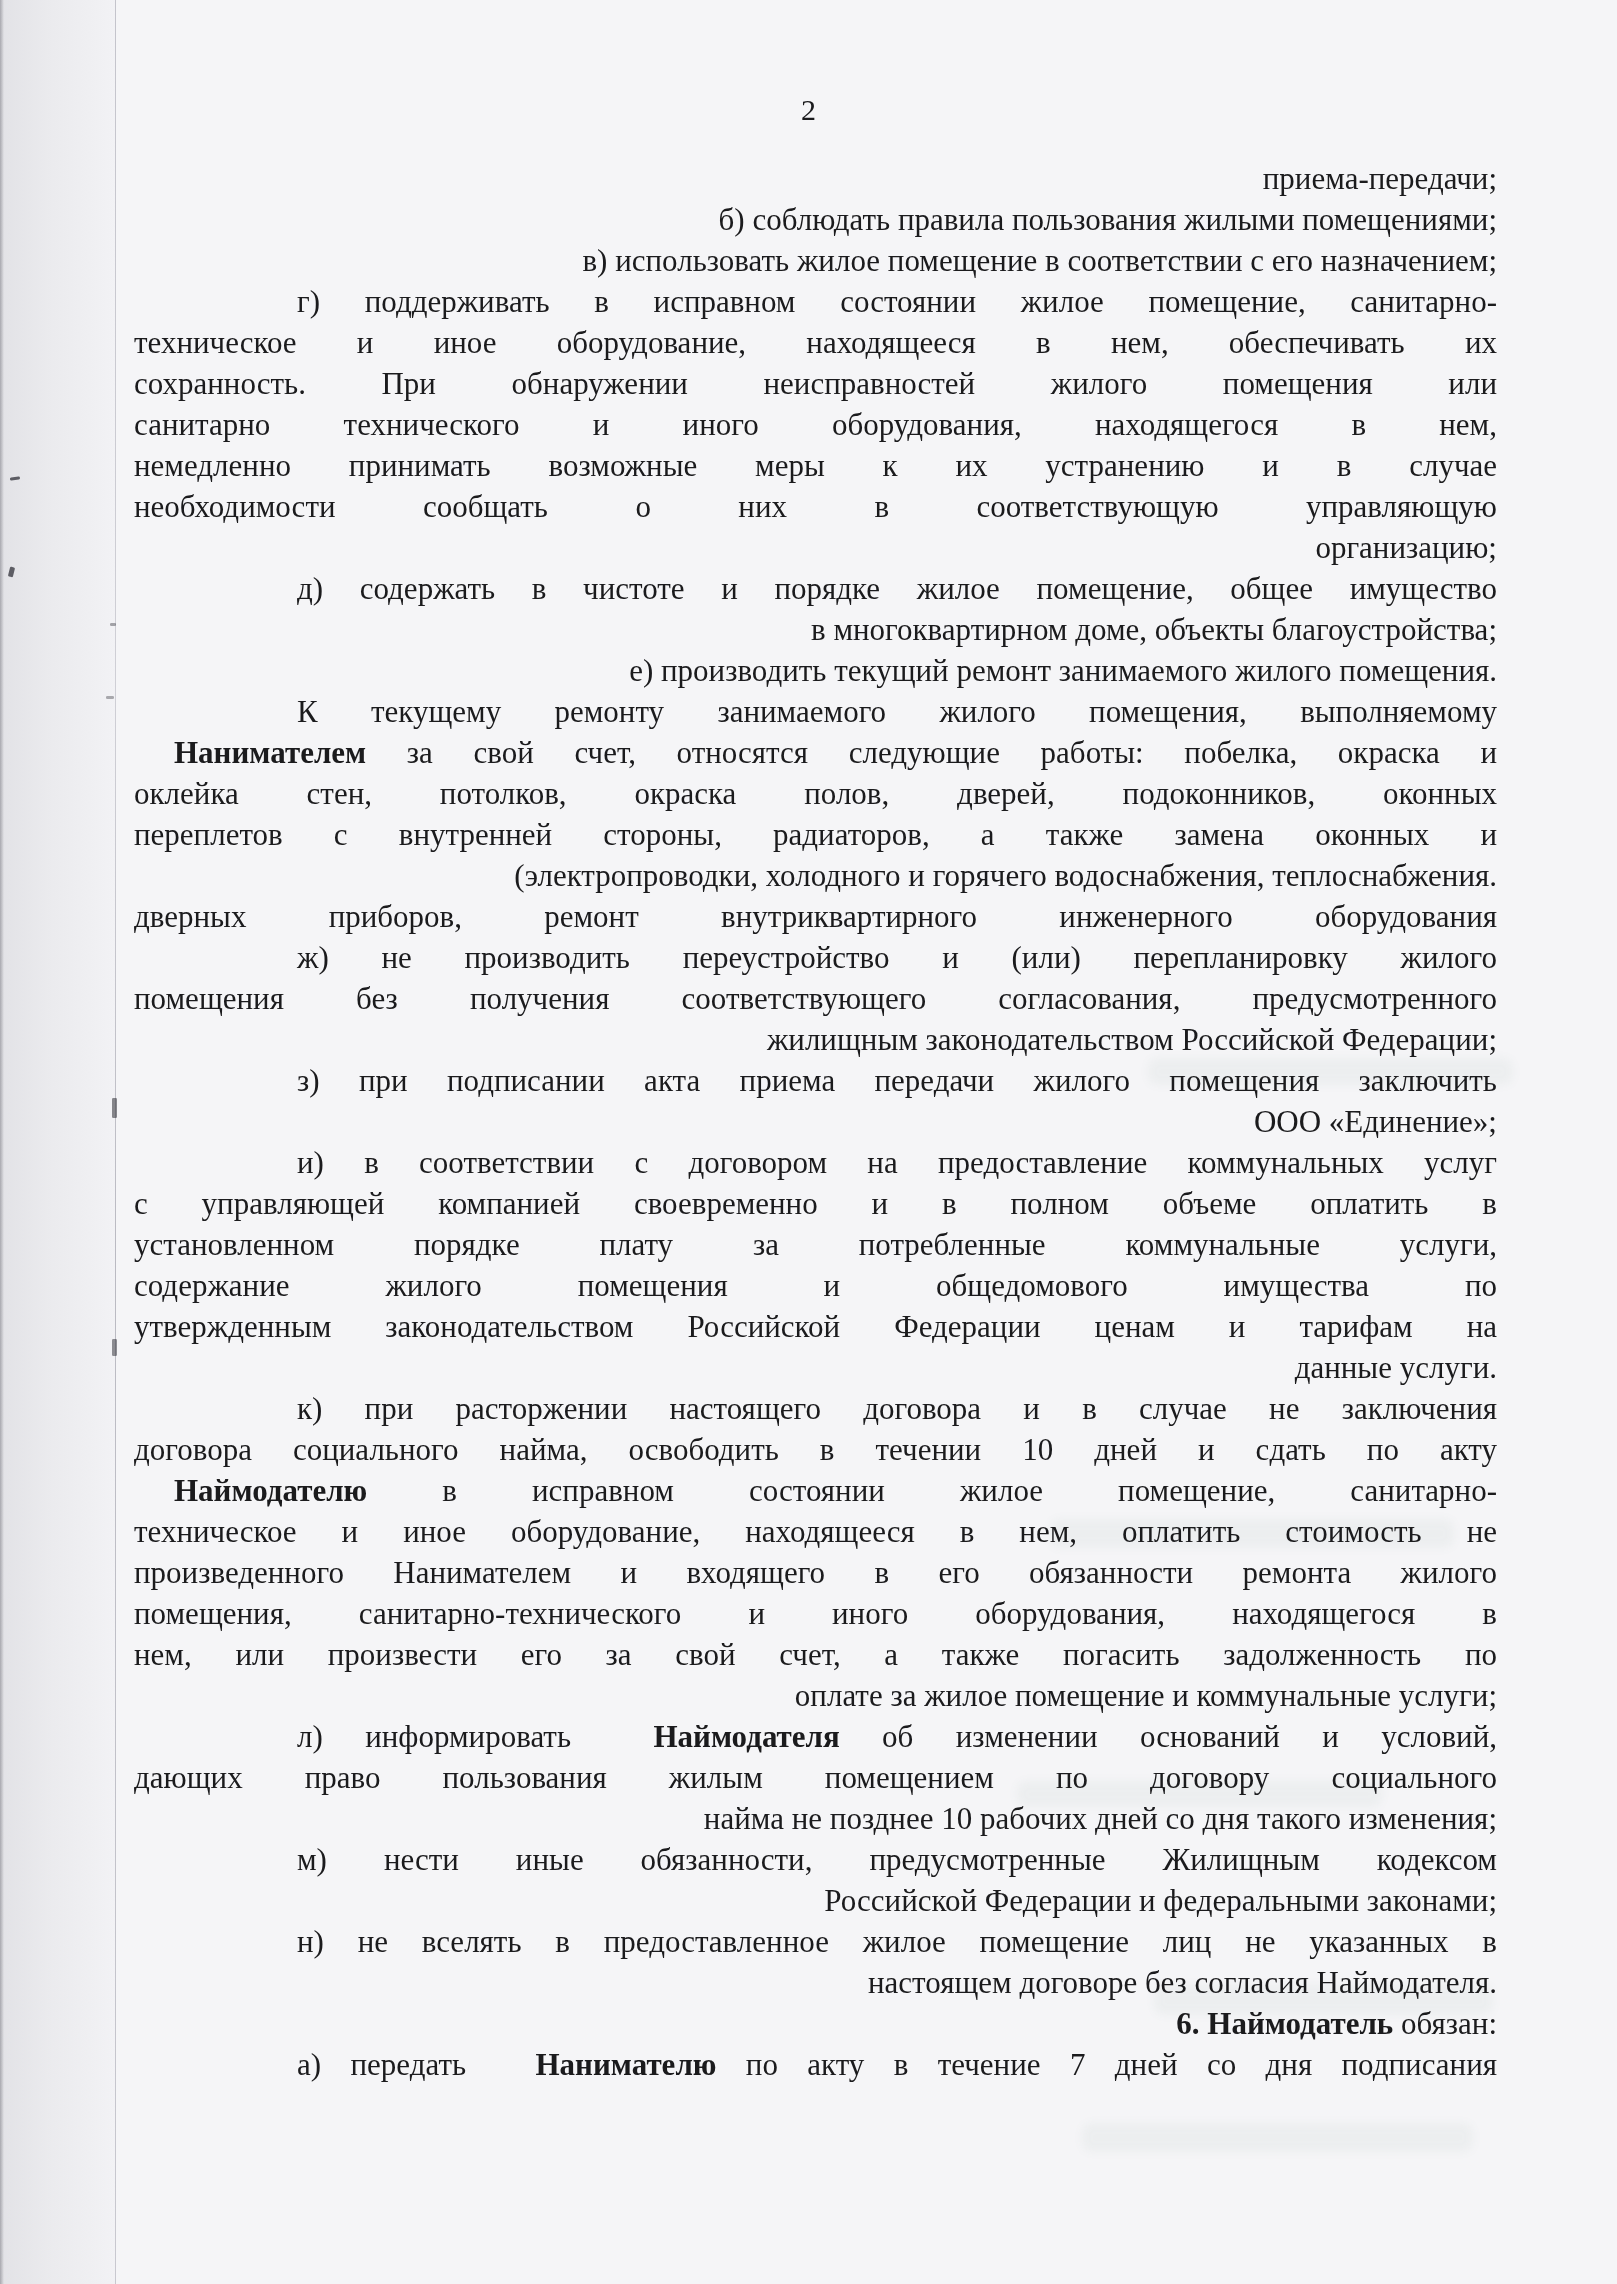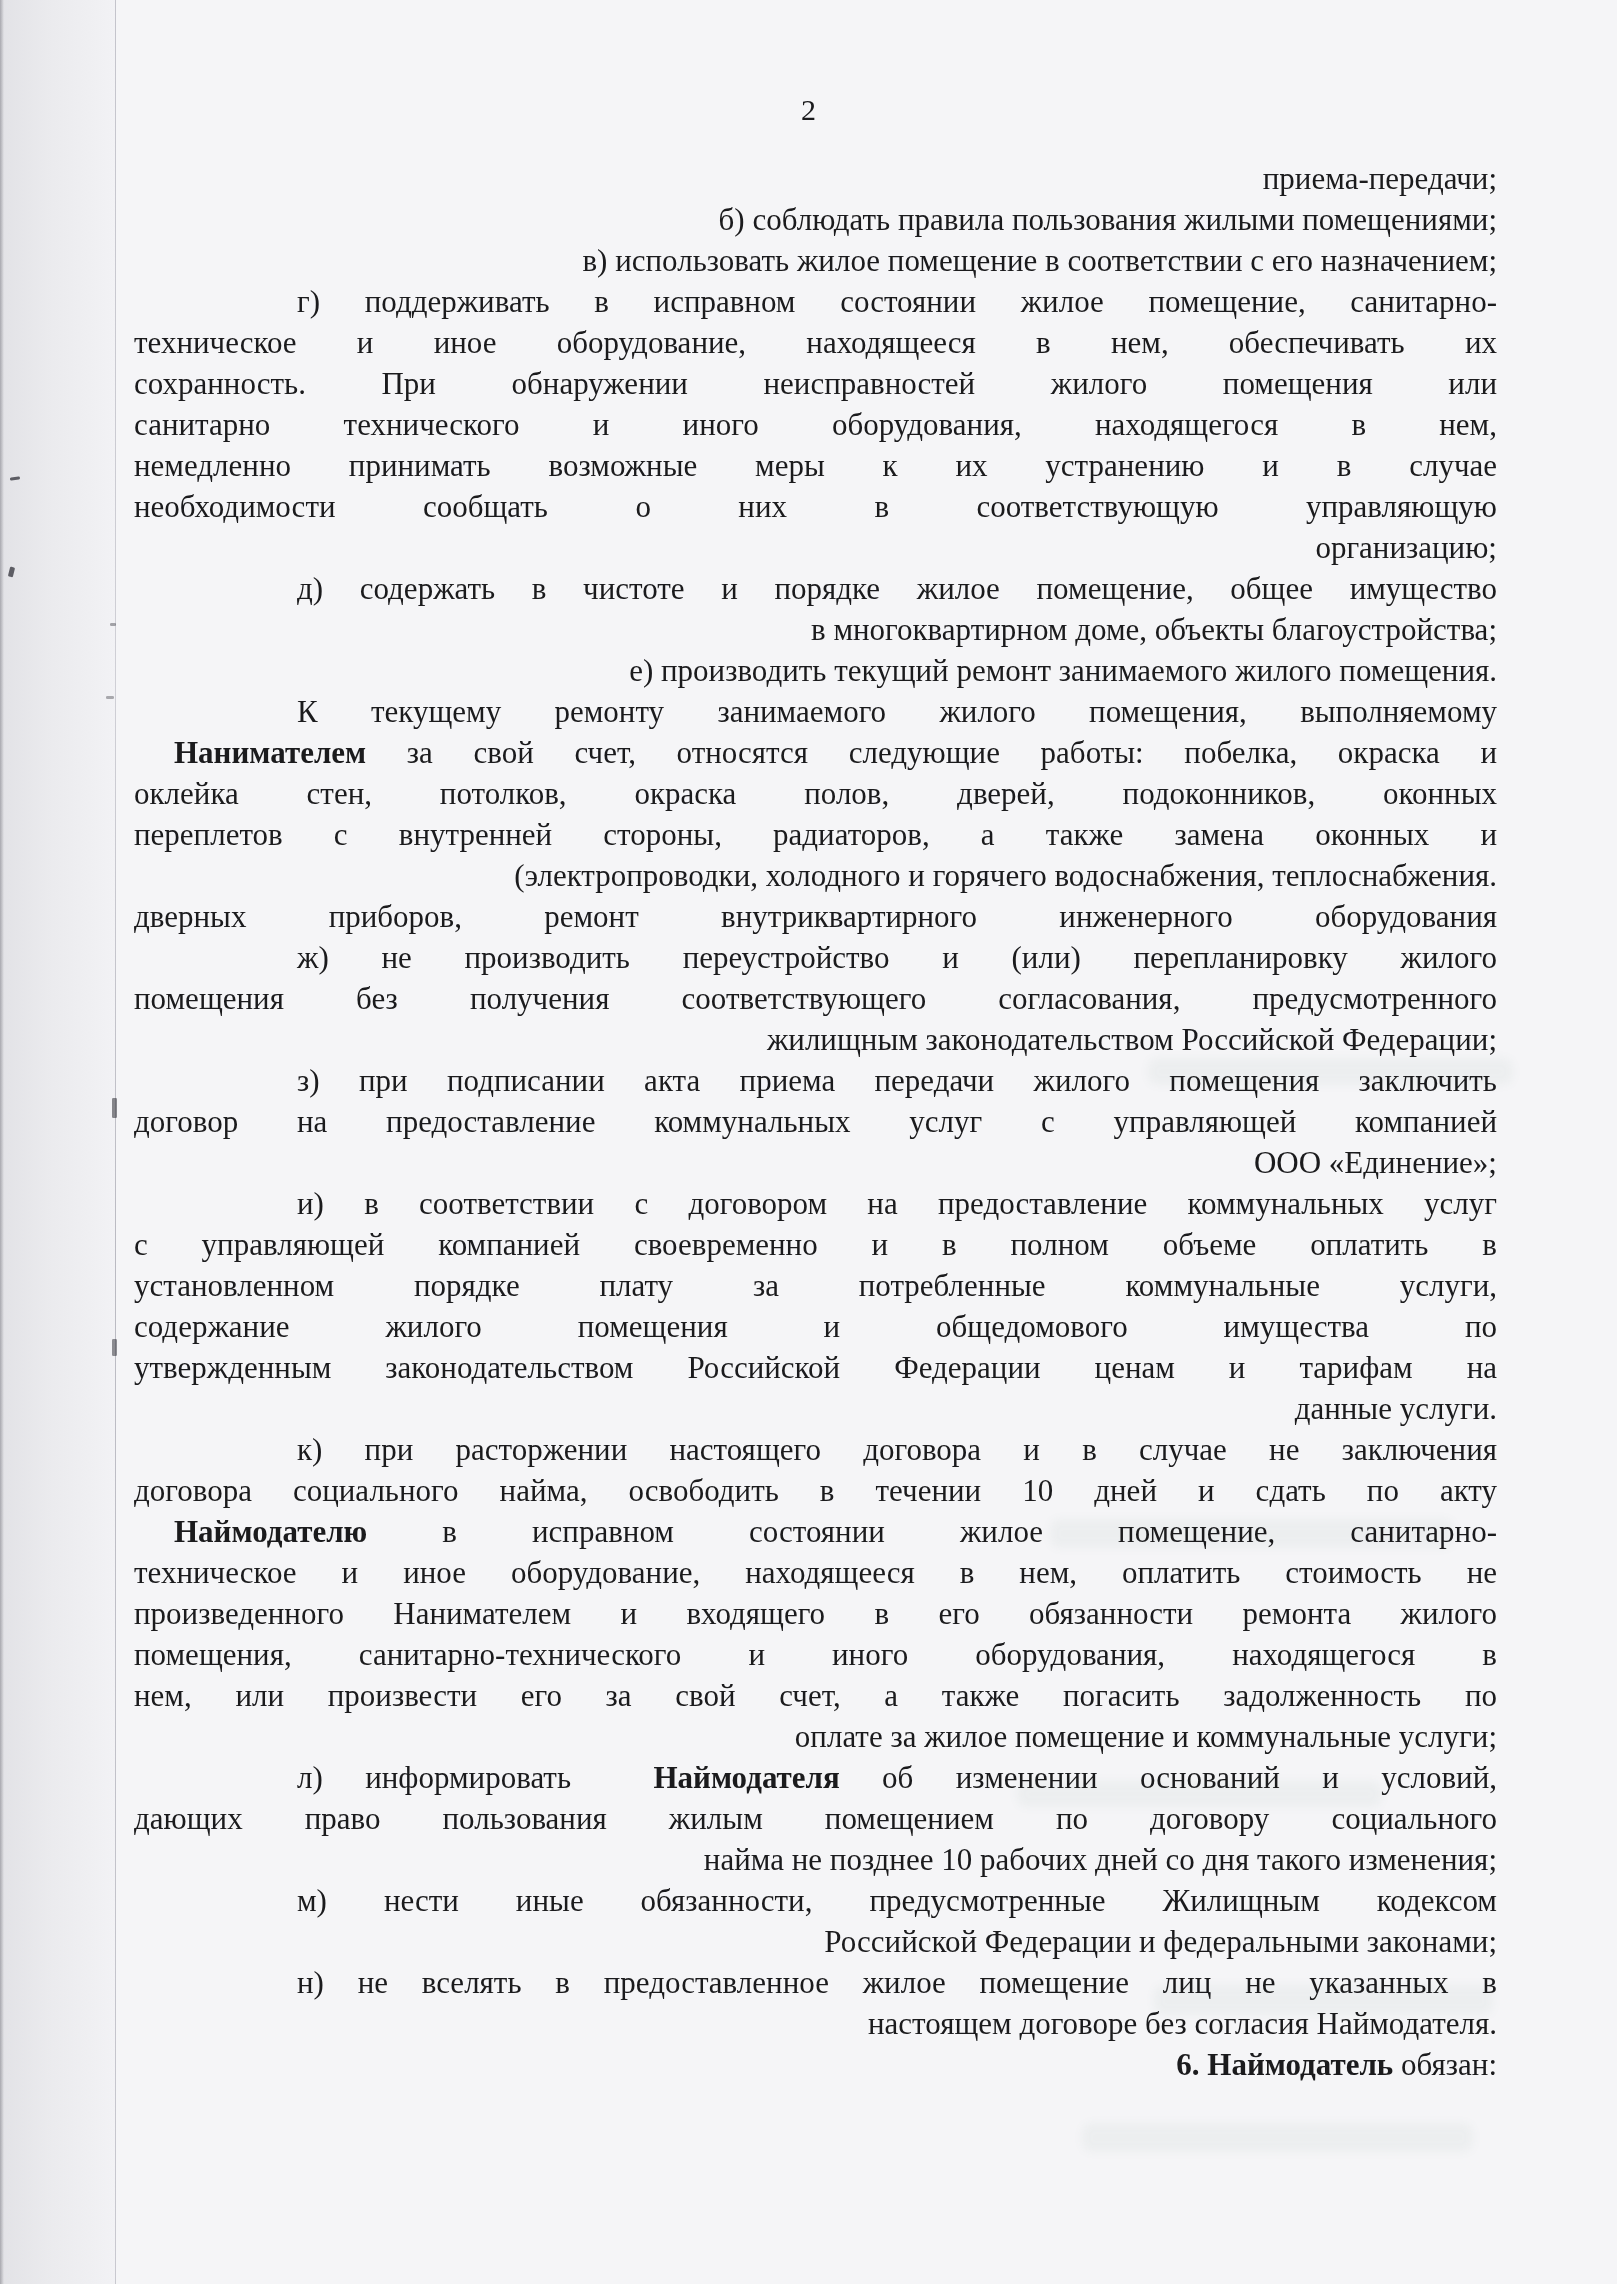--- a/index.html
+++ b/index.html
@@ -110,7 +110,6 @@
       <div class="line stretch"><span>помещения без получения соответствующего согласования, предусмотренного</span></div>
       <div class="line"><span>жилищным законодательством Российской Федерации;</span></div>
       <div class="line stretch indent"><span>з) при подписании акта приема передачи жилого помещения заключить</span></div>
-      <div class="line stretch"><span>договор на предоставление коммунальных услуг с управляющей компанией</span></div>
       <div class="line"><span>ООО «Единение»;</span></div>
       <div class="line stretch indent"><span>и) в соответствии с договором на предоставление коммунальных услуг</span></div>
       <div class="line stretch"><span>с управляющей компанией своевременно и в полном объеме оплатить в</span></div>

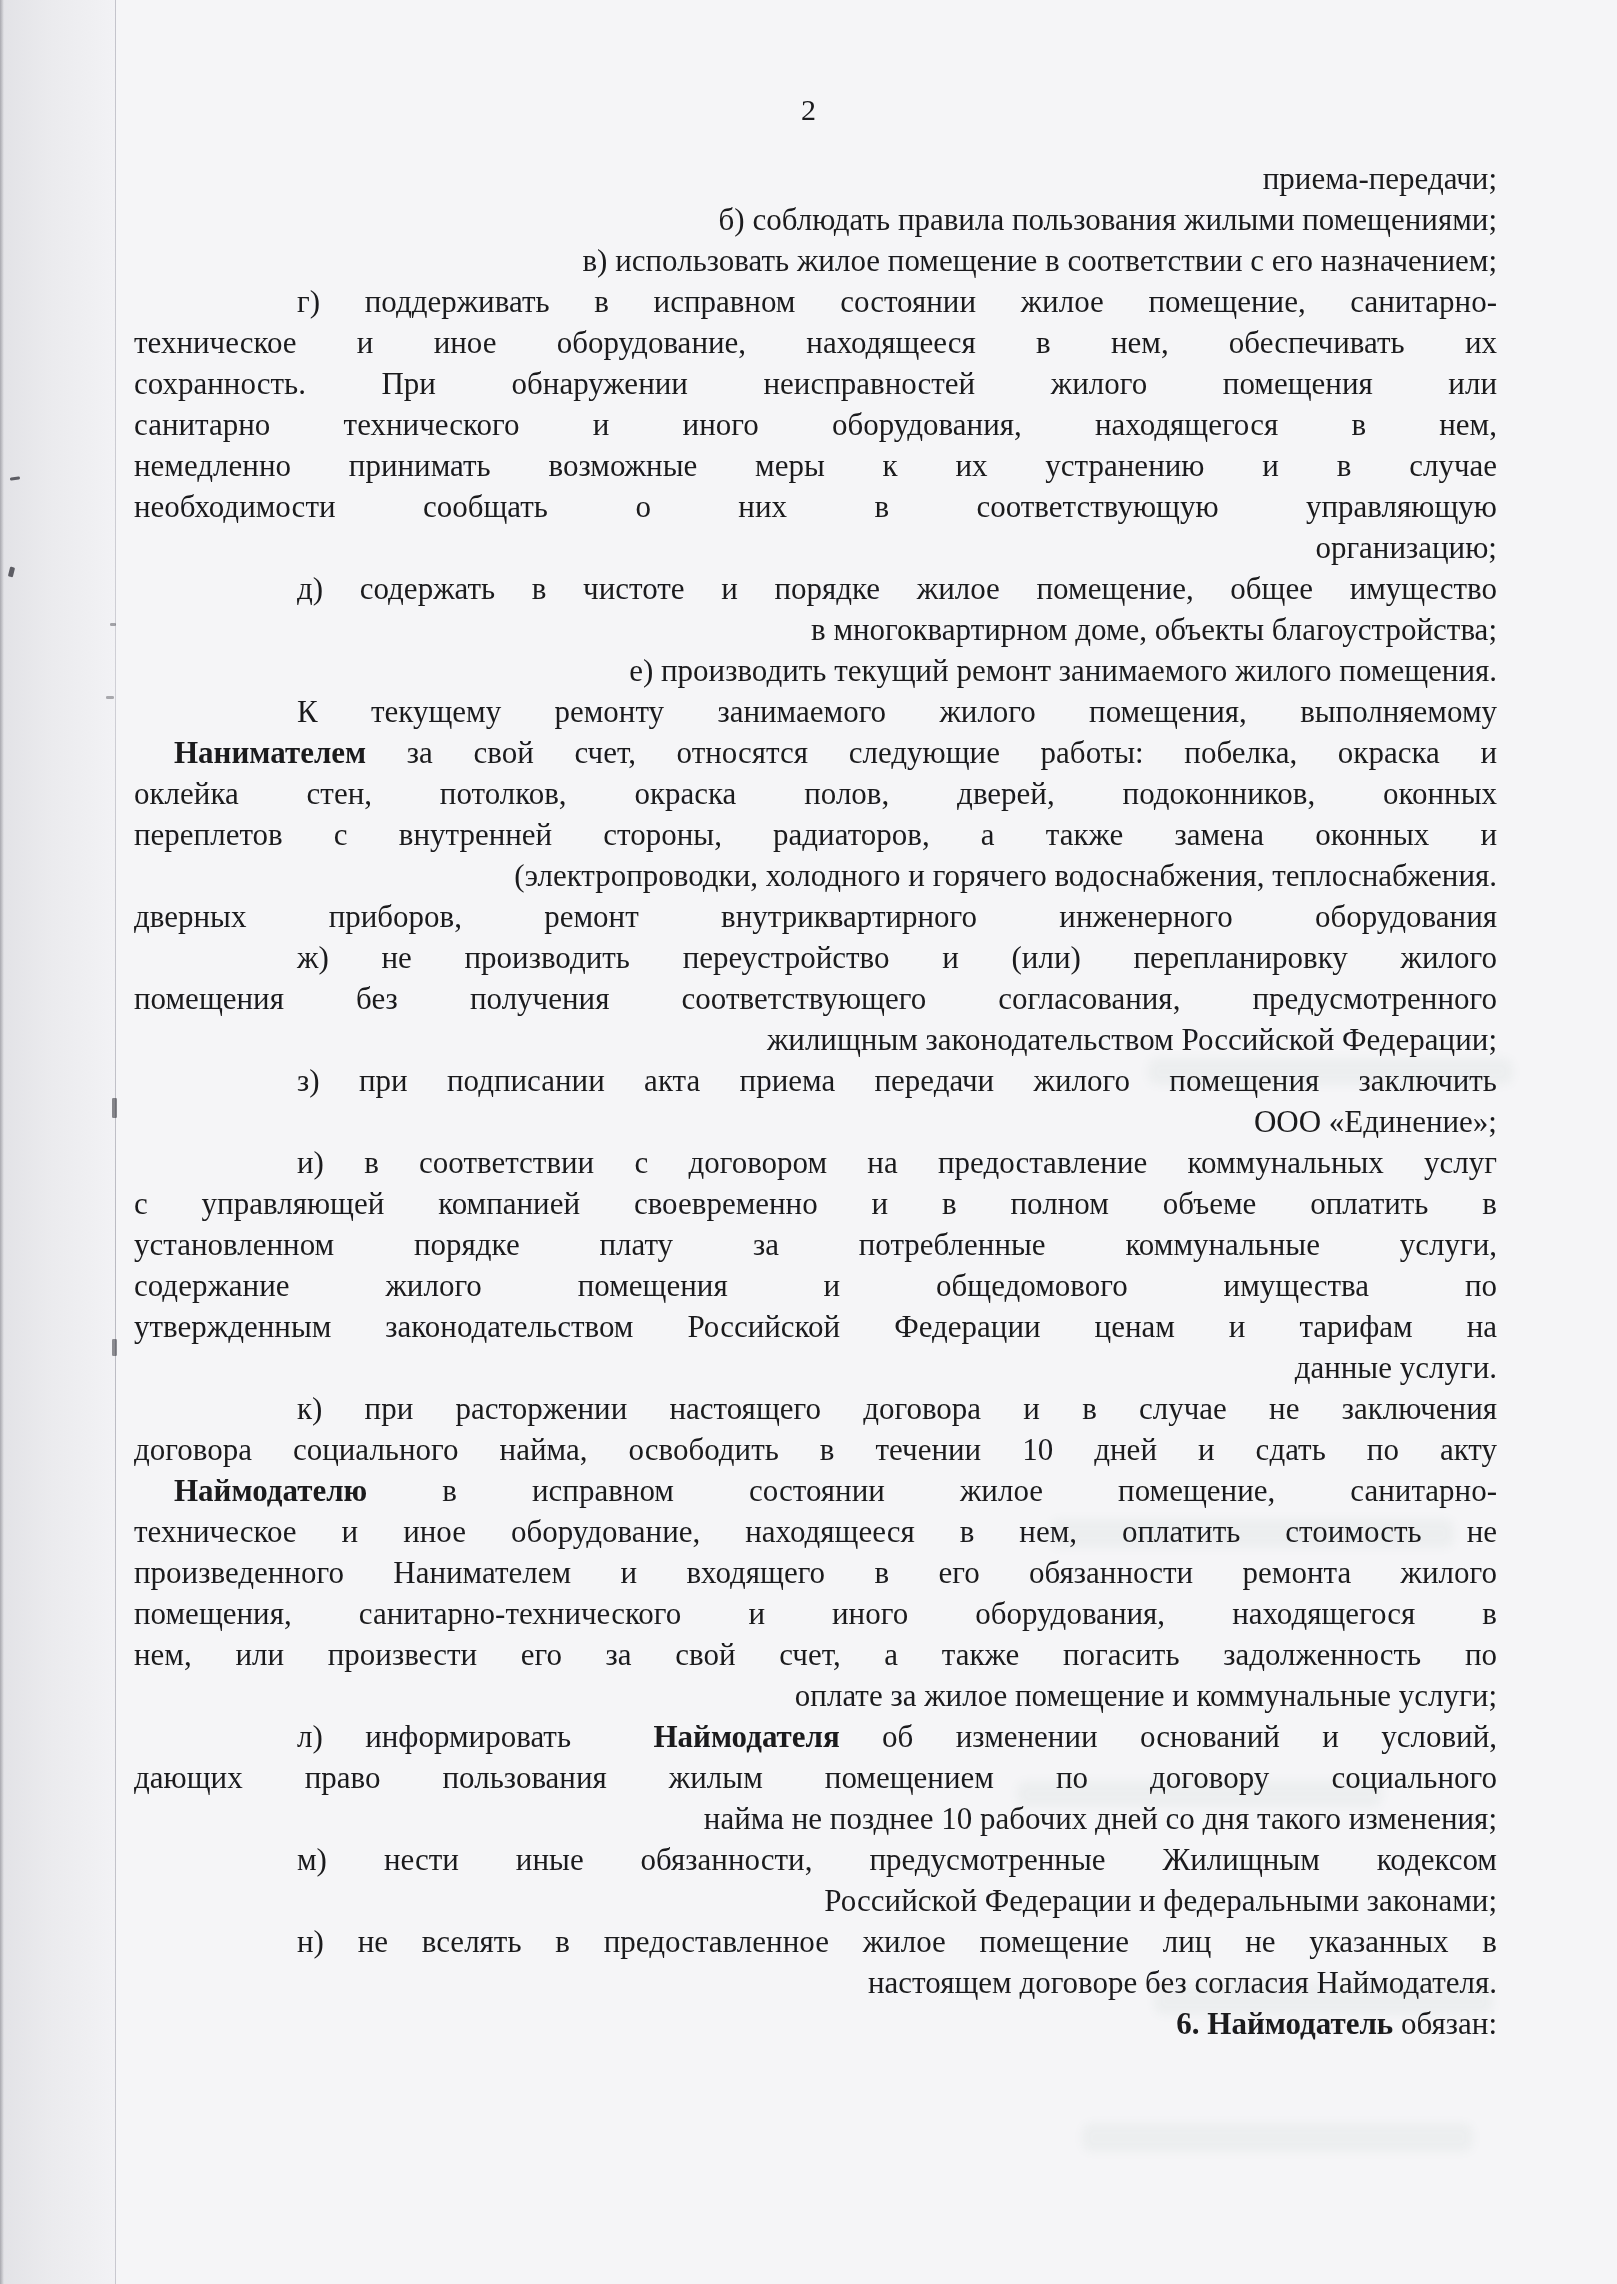--- a/index.html
+++ b/index.html
@@ -133,6 +133,7 @@
       <div class="line stretch indent"><span>н) не вселять в предоставленное жилое помещение лиц не указанных в</span></div>
       <div class="line"><span>настоящем договоре без согласия Наймодателя.</span></div>
       <div class="line indent"><b>6. Наймодатель</b><span> обязан:</span></div>
+      <div class="line stretch indent"><span>а) передать </span><b>Нанимателю</b><span> по акту в течение 7  дней со дня подписания</span></div>
     </div>
 </div>
 

